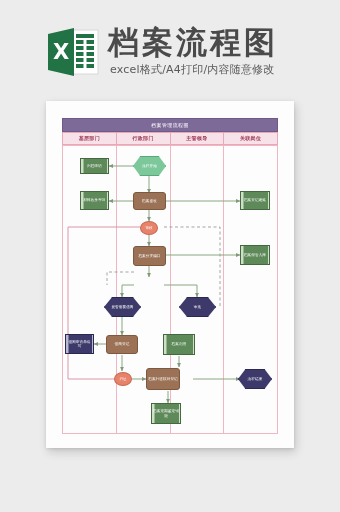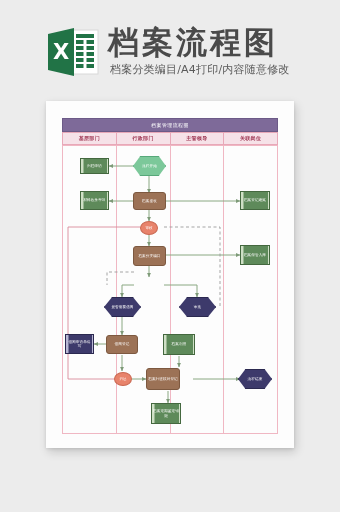--- a/index.html
+++ b/index.html
@@ -138,7 +138,7 @@
   </div>
 
   <div id="title-zh">档案流程图</div>
-  <div id="subtitle">档案分类编目/A4打印/内容随意修改</div>
+  <div id="subtitle">excel格式/A4打印/内容随意修改</div>
 </div>
 
 <div id="sheet">

